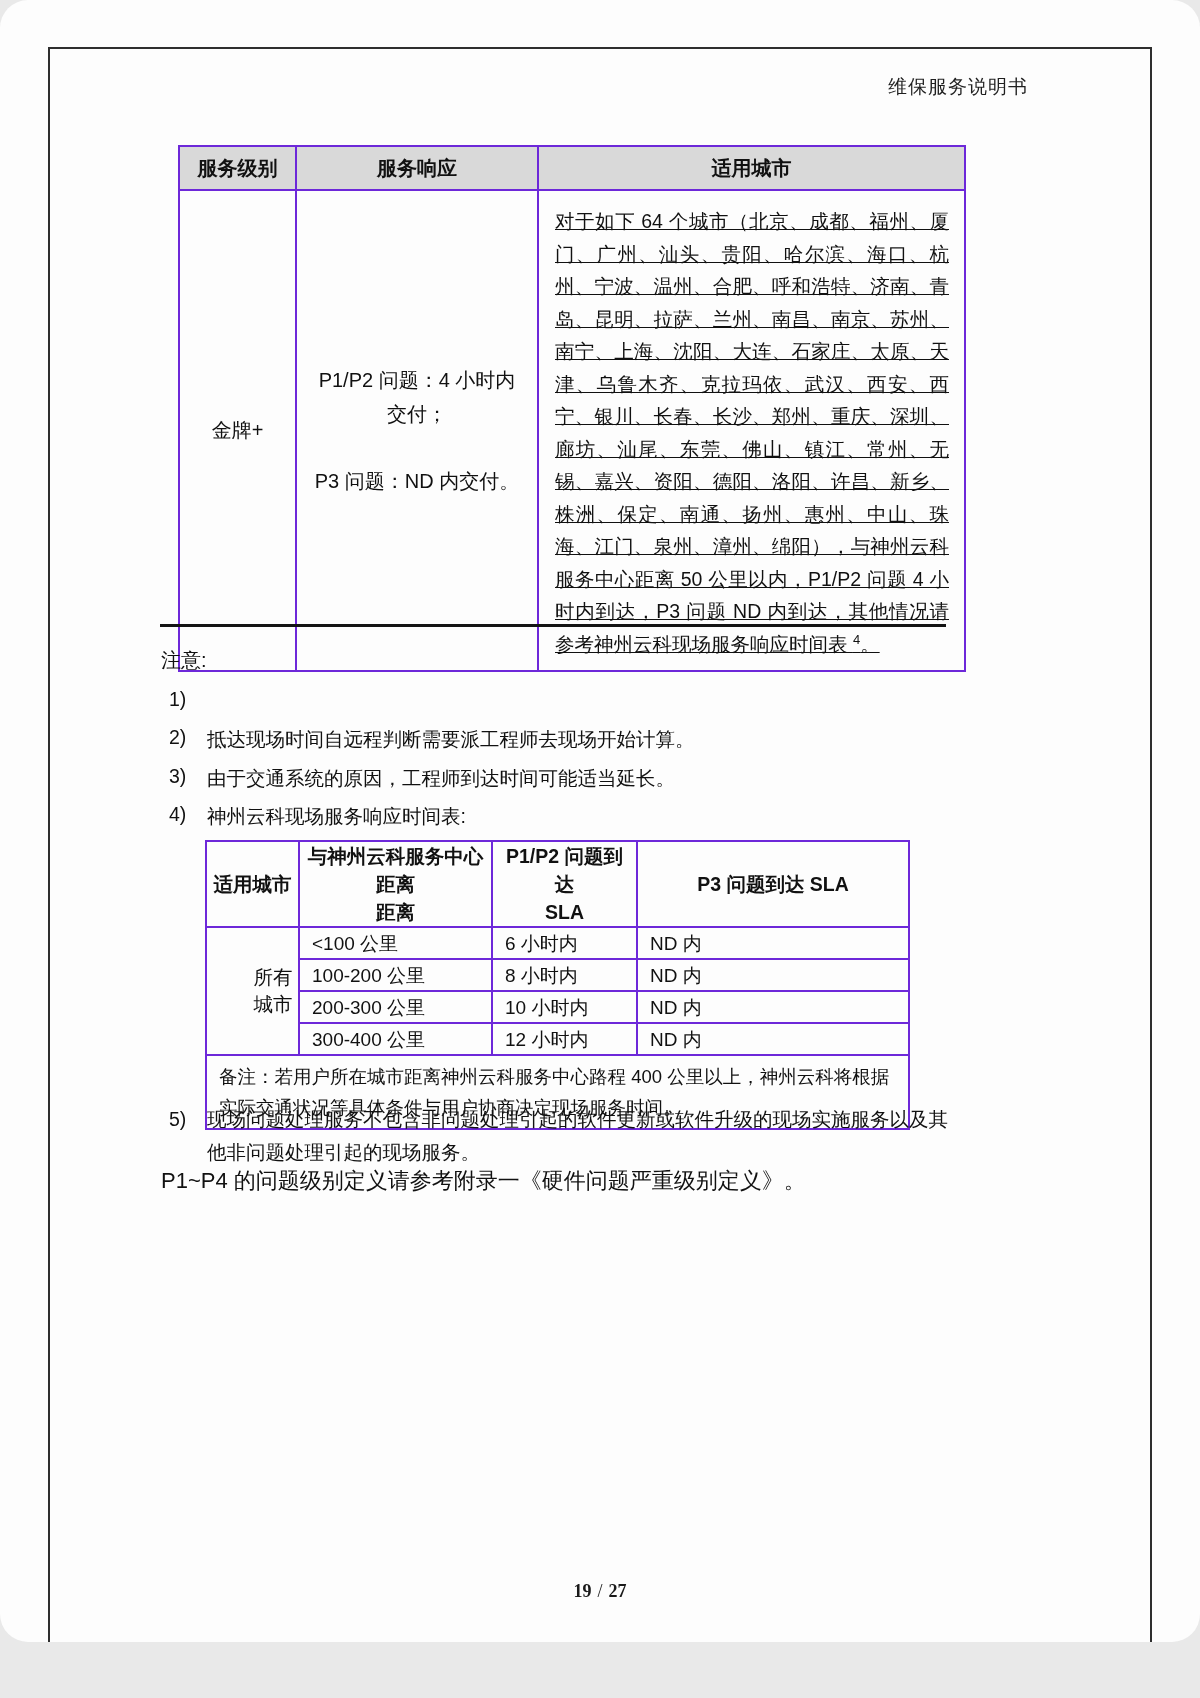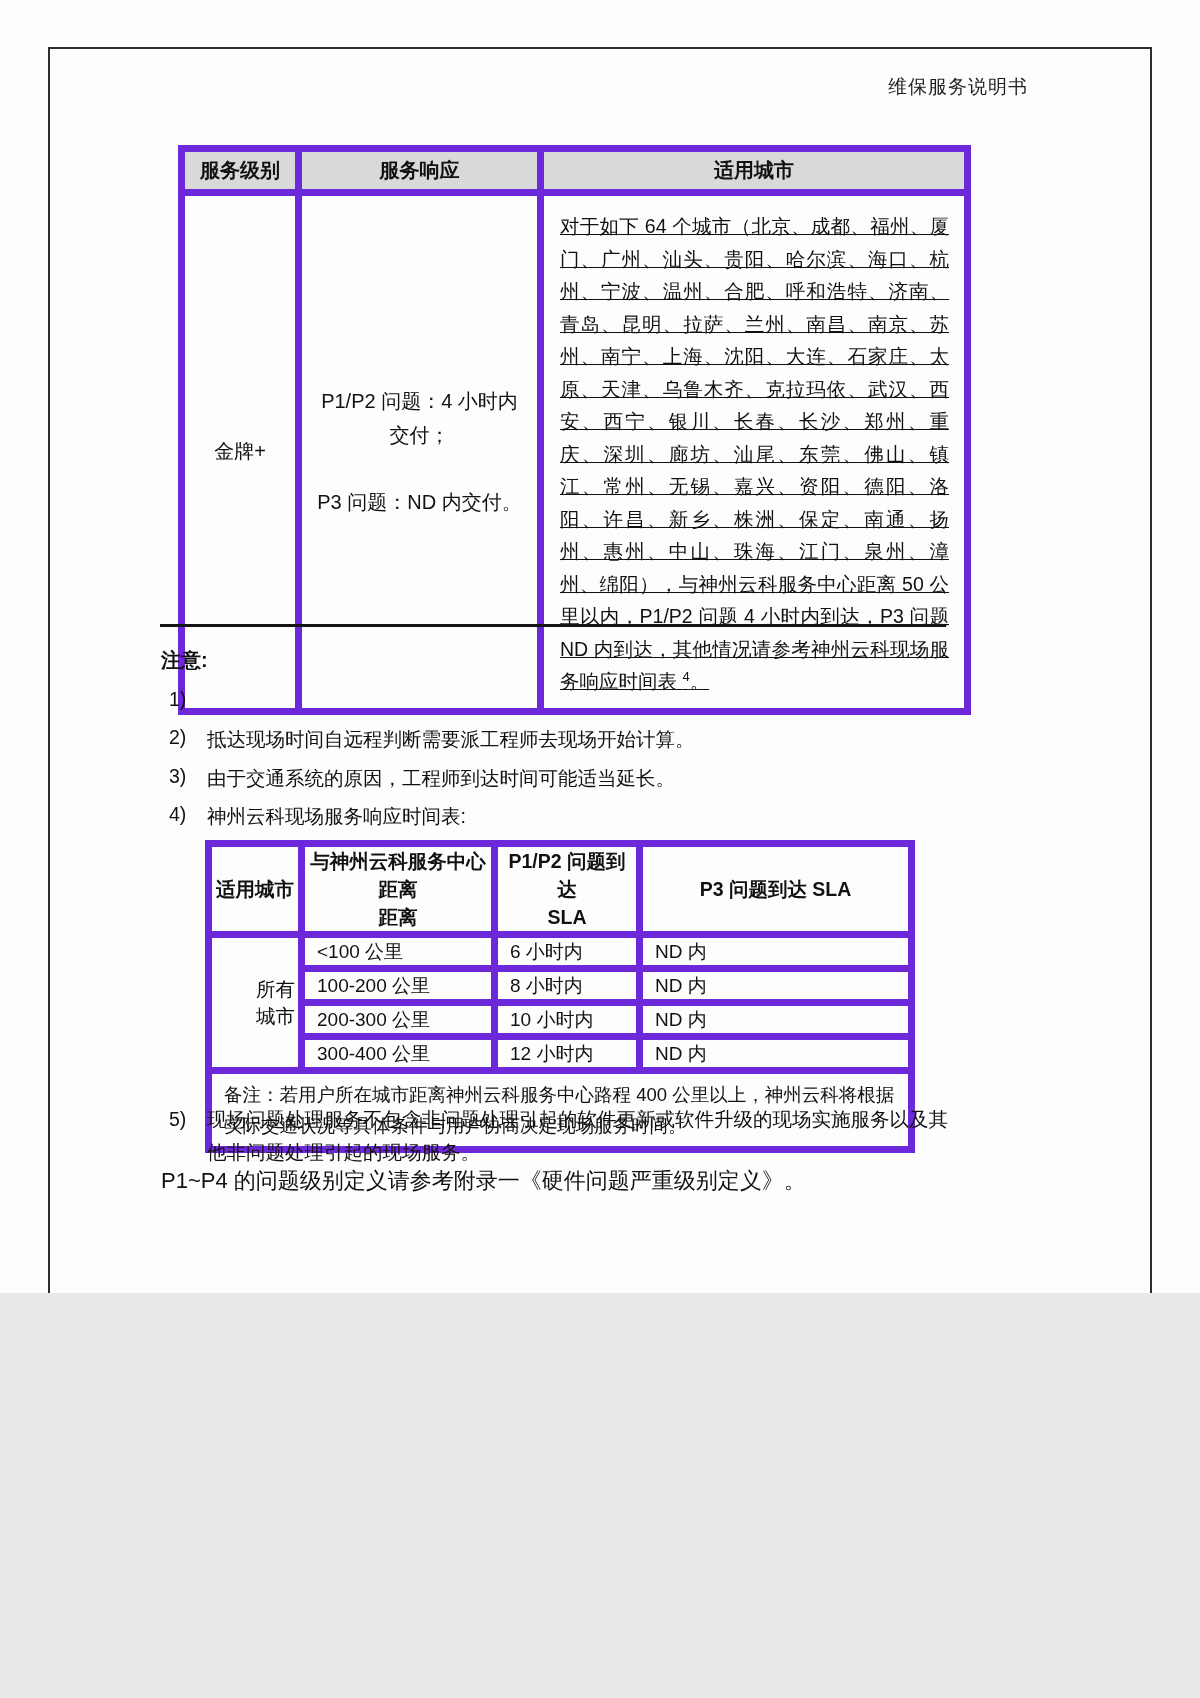--- a/index.html
+++ b/index.html
@@ -5,7 +5,7 @@
   * { margin:0; padding:0; box-sizing:border-box; }
   html,body { background:#e9e9e9; }
   body { font-family:"Liberation Sans","DejaVu Sans",sans-serif; color:#111; }
-  .page { position:relative; width:1200px; height:1293px; background:#fdfdfd; margin:0 auto; overflow:hidden; }
+  .page { position:relative; width:1200px; height:1642px; background:#fdfdfd; margin:0 auto; overflow:hidden;border-radius:28px; }
   .page-border { position:absolute; left:48px; top:47px; width:1104px; height:1610px; border:2px solid #2e2e2e; }
 
   .doc-title { position:absolute; left:888px; top:74px; font-family:"Liberation Serif","DejaVu Serif",serif;

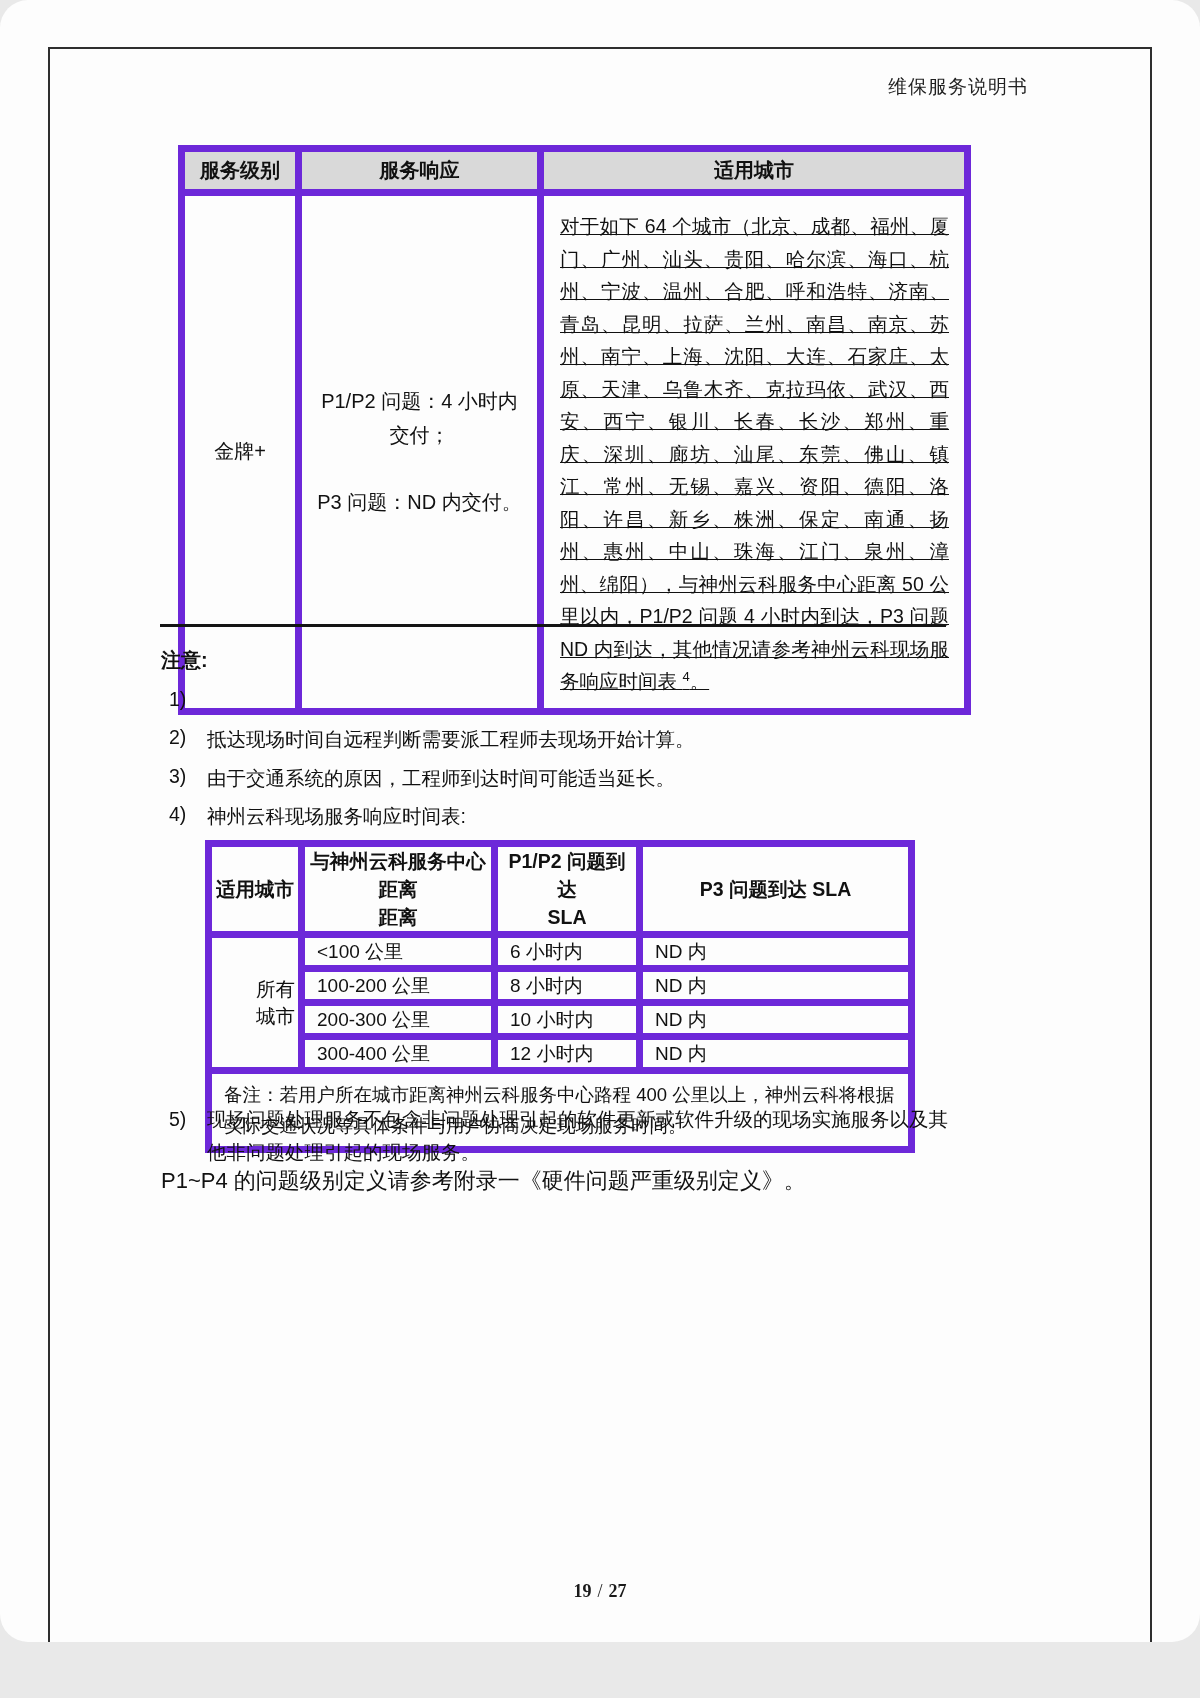--- a/index.html
+++ b/index.html
@@ -12,7 +12,7 @@
                font-size:19px; color:#1f1f1f; letter-spacing:1px; }
 
   table { border-collapse:collapse; table-layout:fixed; }
-  th, td { border:7px solid #6d28d9;margin-left:34px; }
+  th, td { border:2px solid #6d28d9;margin-left:34px; }
 
   
   .svc { position:absolute; left:178px; top:145px; width:786px; }

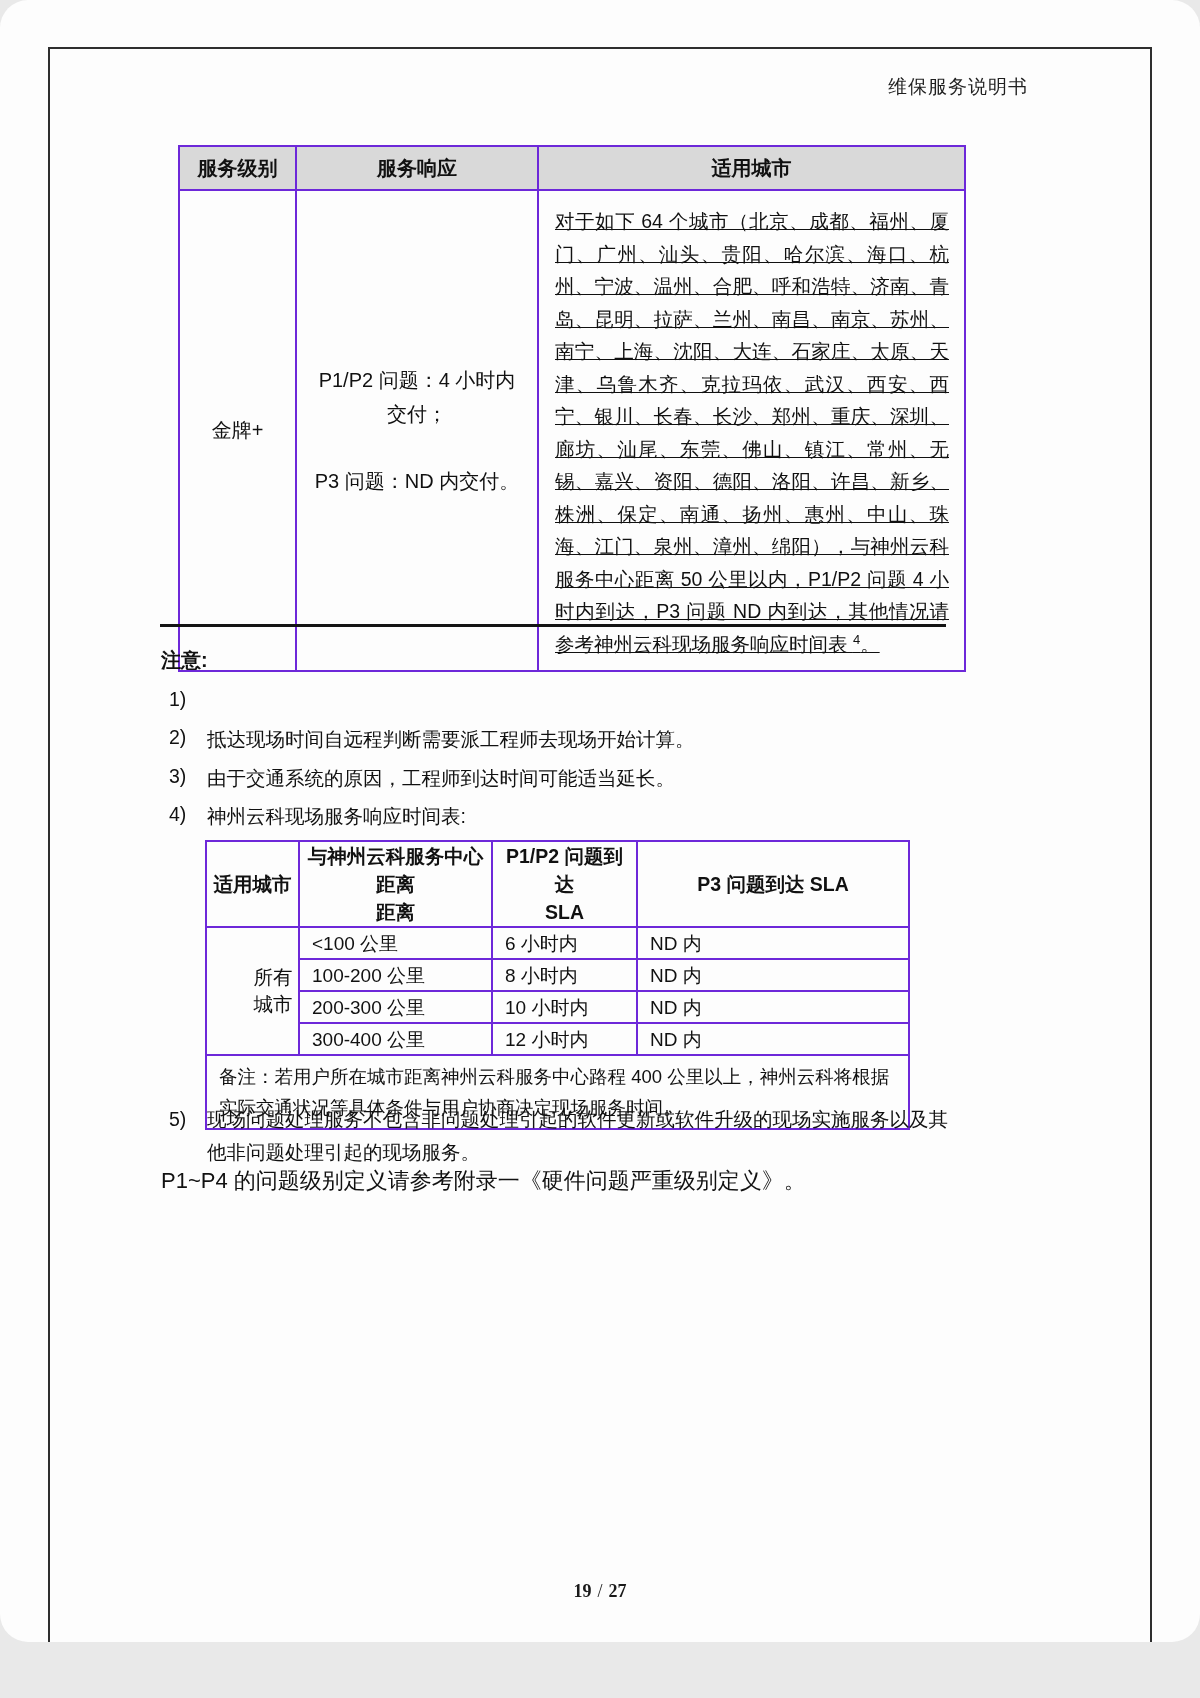--- a/index.html
+++ b/index.html
@@ -28,7 +28,7 @@
   .divider { position:absolute; left:160px; top:624px; width:786px; height:3px; background:#141414; }
 
   
-  .notes-title { position:absolute; left:161px; top:647px; font-size:20px; font-weight:bold; }
+  .notes-title { position:absolute; left:161px; top:647px; font-size:20px; font-weight:normal; }
   .note-item { position:absolute; left:160px; width:810px; display:flex; font-size:19.5px; }
   .note-num  { flex:none; width:47px; padding-left:9px; }
   .ni-1 { top:688px; } .ni-2 { top:726px; } .ni-3 { top:765px; } .ni-4 { top:803px; }

